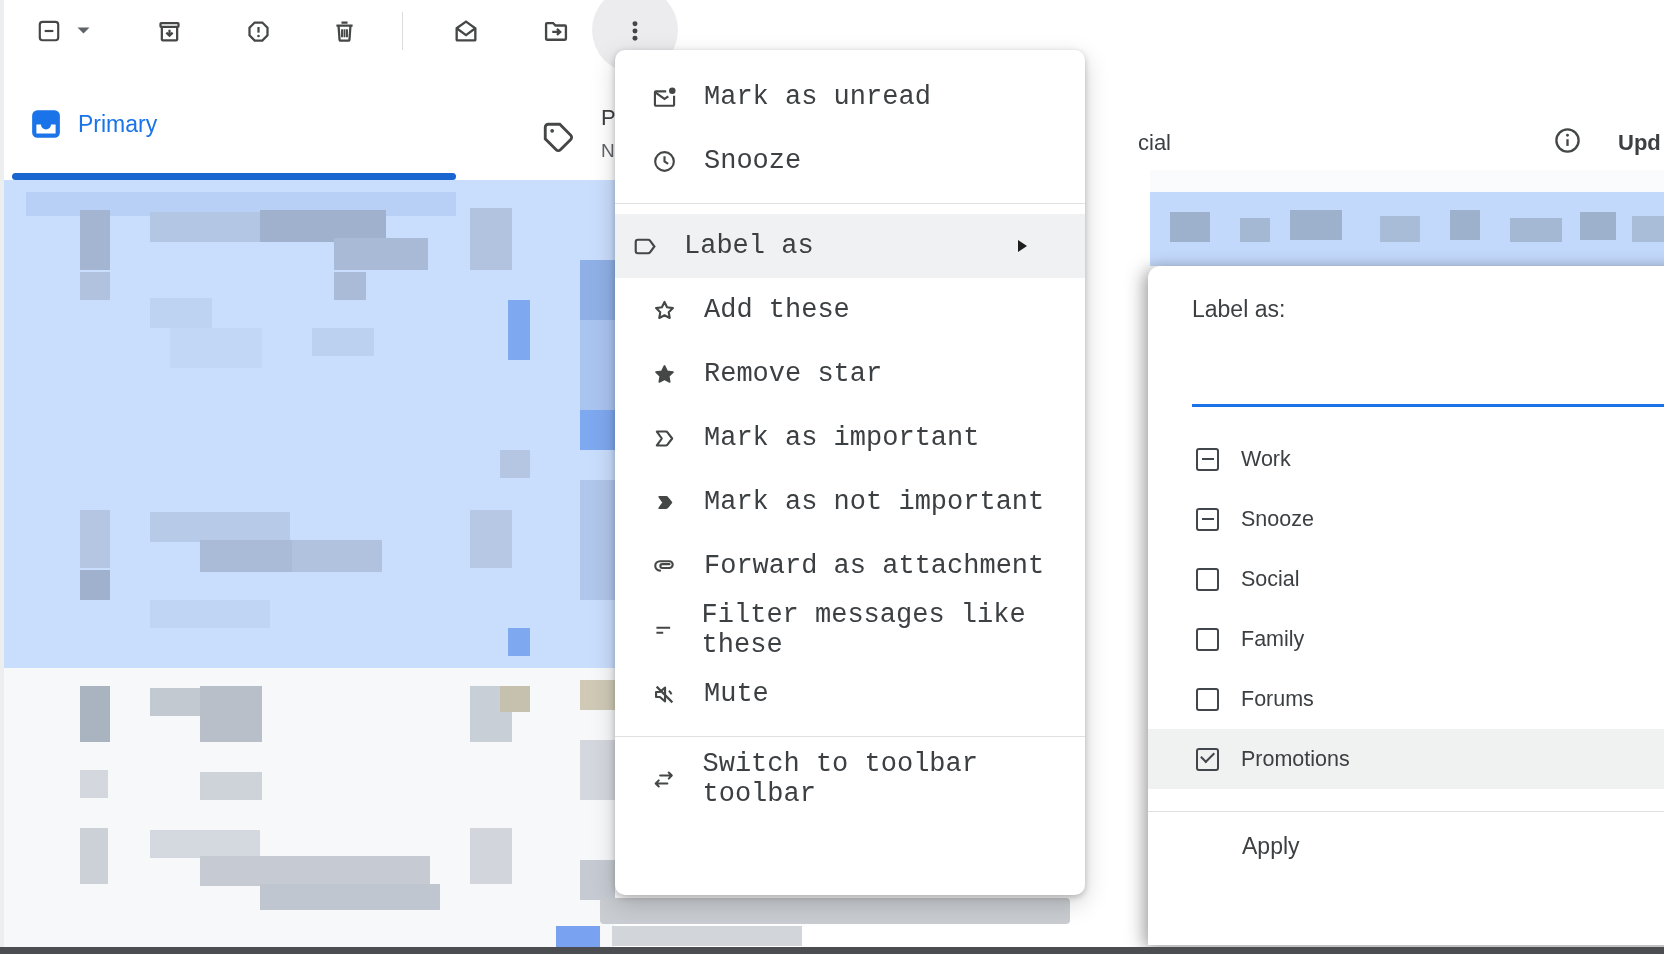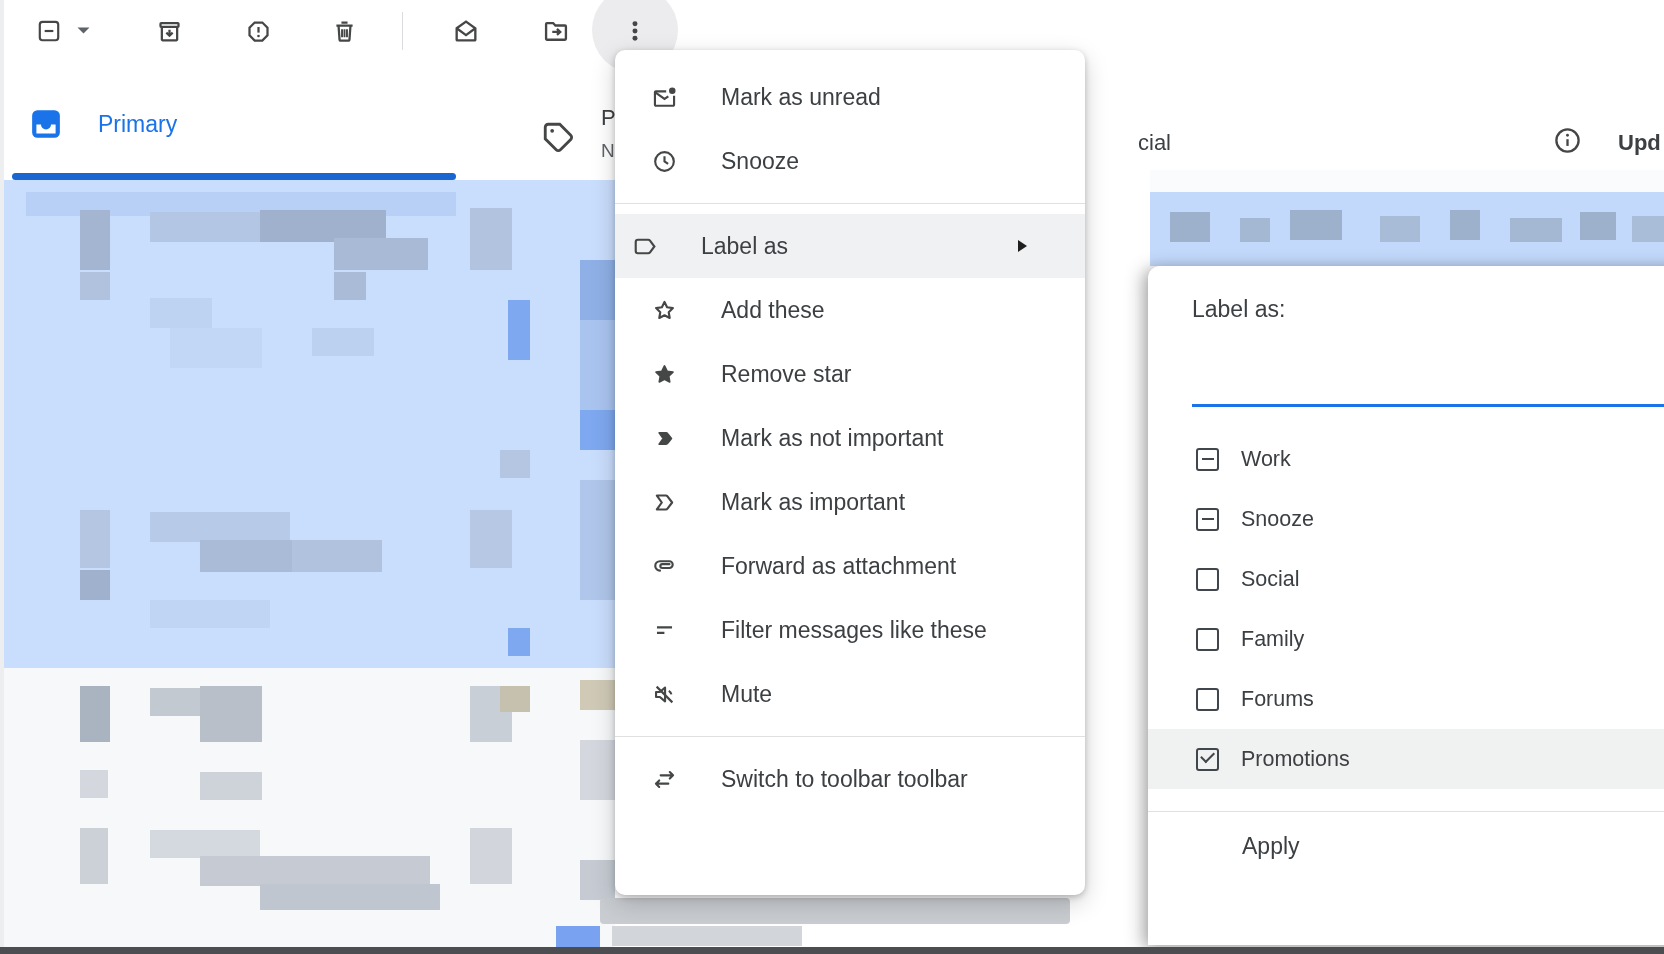--- a/index.html
+++ b/index.html
@@ -44,8 +44,8 @@
   .menu{position:absolute;left:615px;top:50px;width:470px;height:845px;background:#fff;
         border-radius:10px;box-shadow:0 2px 6px rgba(0,0,0,.22),0 8px 24px rgba(0,0,0,.18);
         z-index:10;padding-top:15px;box-sizing:border-box;}
-  .menu-item{display:flex;align-items:center;height:64px;padding-left:36px;gap:43px;
-             font-size:23px;color:#3c4043;cursor:pointer;position:relative;}
+  .menu-item{display:flex;align-items:center;height:64px;padding-left:36px;gap:26px;
+             font-size:27px;color:#3c4043;cursor:pointer;position:relative;font-family:Liberation Mono, monospace;}
   .menu-item.highlighted{background:#f0f1f2;padding-left:16px;}
   .menu-divider{height:1px;background:#e0e0e0;margin:10px 0;}
   .submenu-arrow{position:absolute;right:58px;top:50%;margin-top:-6px;width:0;height:0;

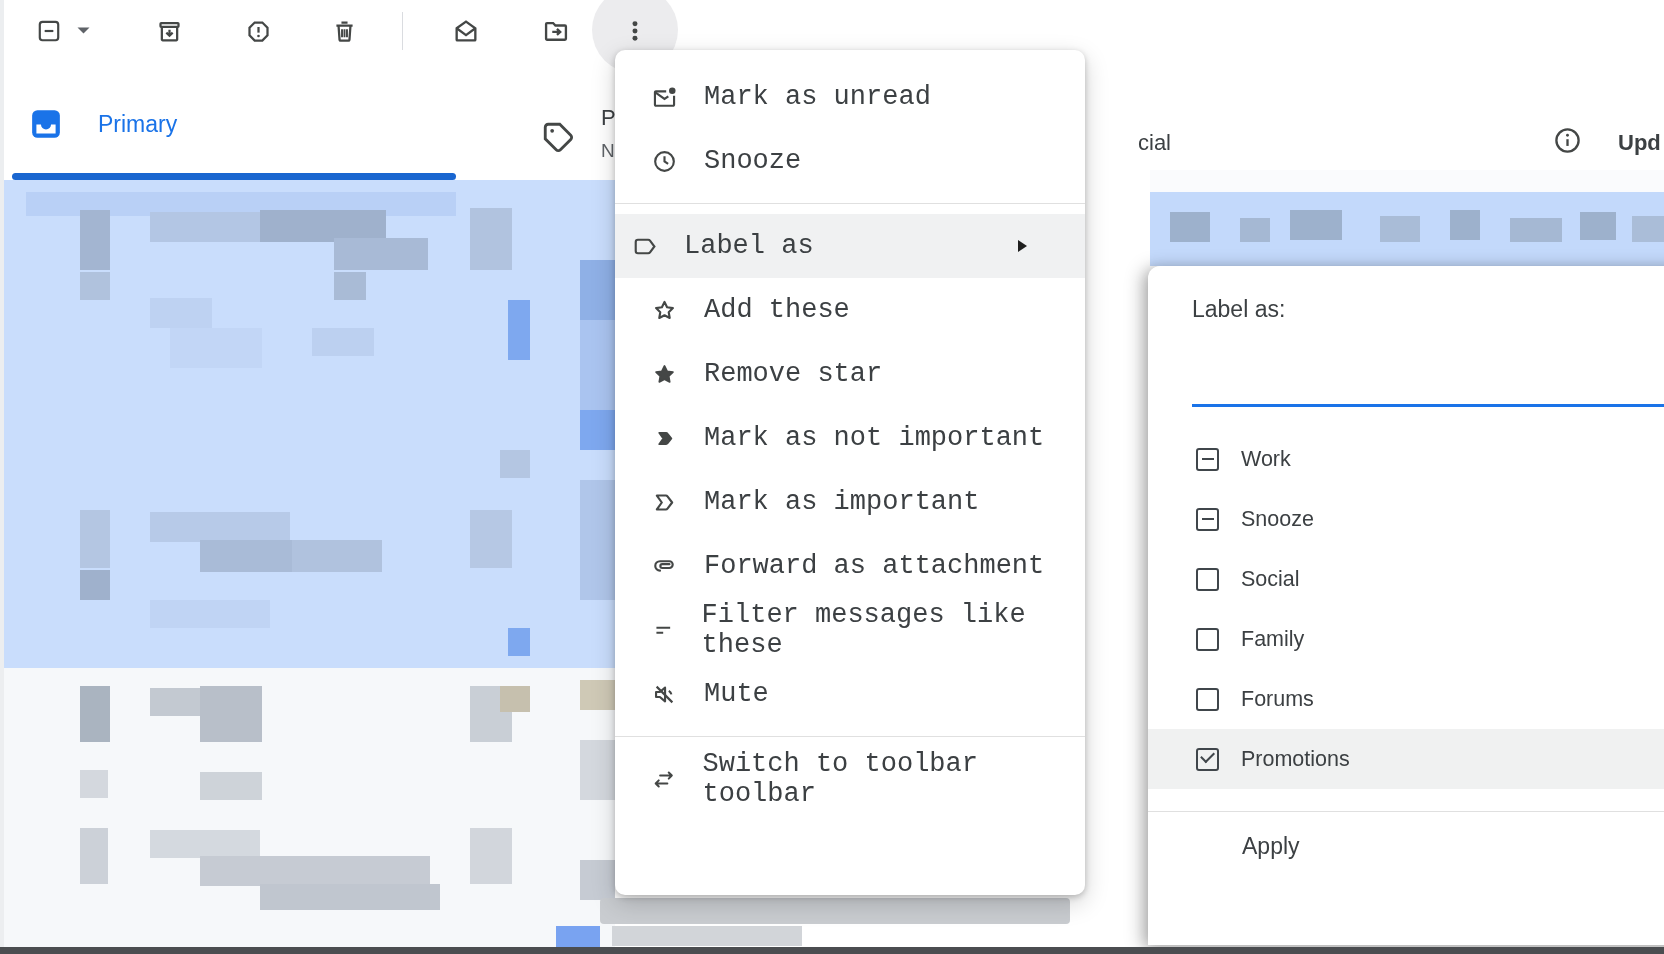--- a/index.html
+++ b/index.html
@@ -17,7 +17,7 @@
 
   
   .tab-primary{position:absolute;left:30px;top:108px;display:flex;align-items:center;
-               gap:36px;cursor:pointer;z-index:3;}
+               gap:16px;cursor:pointer;z-index:3;}
   .tab-primary-label{color:#1a73e8;font-size:23px;font-weight:500;}
   .tab-underline{position:absolute;left:12px;top:173px;width:444px;height:7px;
                  border-radius:4px;background:#1a66d0;z-index:3;}

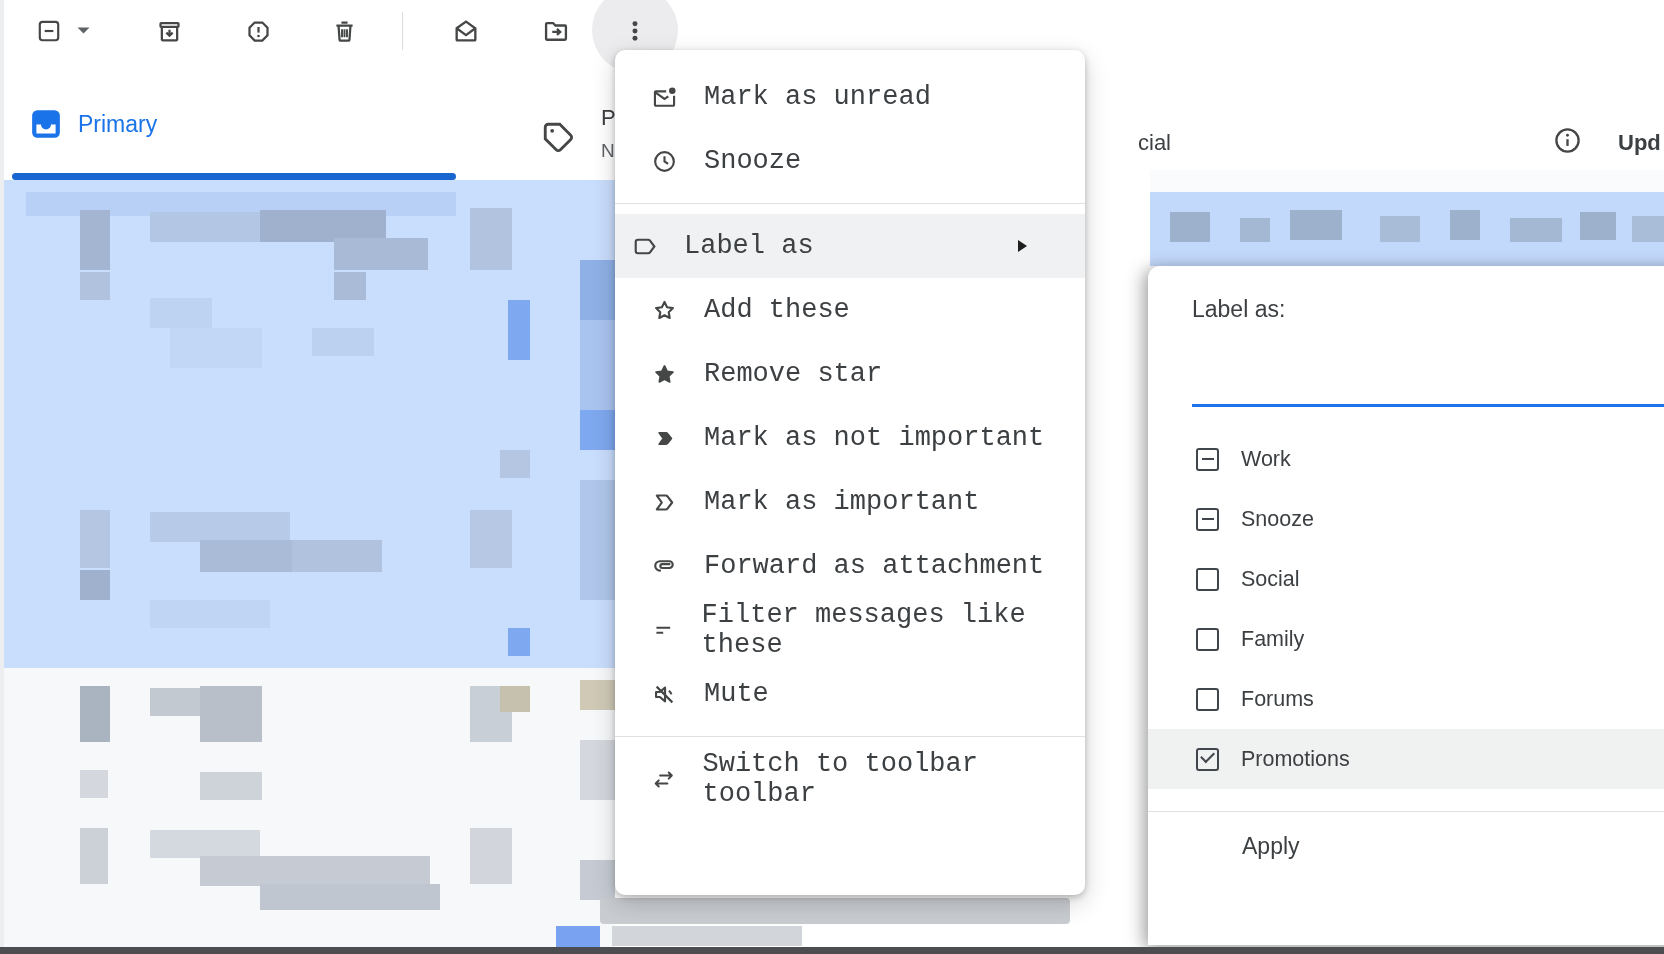--- a/index.html
+++ b/index.html
@@ -279,16 +279,16 @@
 
     <div class="menu-item">
       <svg width="27" height="27" viewBox="0 0 24 24">
+        <path d="M5.2 5.8h8a1.8 1.8 0 0 1 1.45.73L18.8 12l-4.15 5.47a1.8 1.8 0 0 1-1.45.73h-8L9.6 12Z" class="icon-stroke" style="stroke-width:1.9;stroke-linejoin:round"></path>
+      </svg>
+      <span>Mark as important</span>
+    </div>
+
+    <div class="menu-item">
+      <svg width="27" height="27" viewBox="0 0 24 24">
         <path d="M7.2 7h6.2a1.8 1.8 0 0 1 1.45.73L18.2 12l-3.35 4.27A1.8 1.8 0 0 1 13.4 17H7.2l3.6-5Z" fill="#444746" stroke="#444746" stroke-width="1.4" stroke-linejoin="round"></path>
       </svg>
       <span>Mark as not important</span>
-    </div>
-
-    <div class="menu-item">
-      <svg width="27" height="27" viewBox="0 0 24 24">
-        <path d="M5.2 5.8h8a1.8 1.8 0 0 1 1.45.73L18.8 12l-4.15 5.47a1.8 1.8 0 0 1-1.45.73h-8L9.6 12Z" class="icon-stroke" style="stroke-width:1.9;stroke-linejoin:round"></path>
-      </svg>
-      <span>Mark as important</span>
     </div>
 
     <div class="menu-item">

